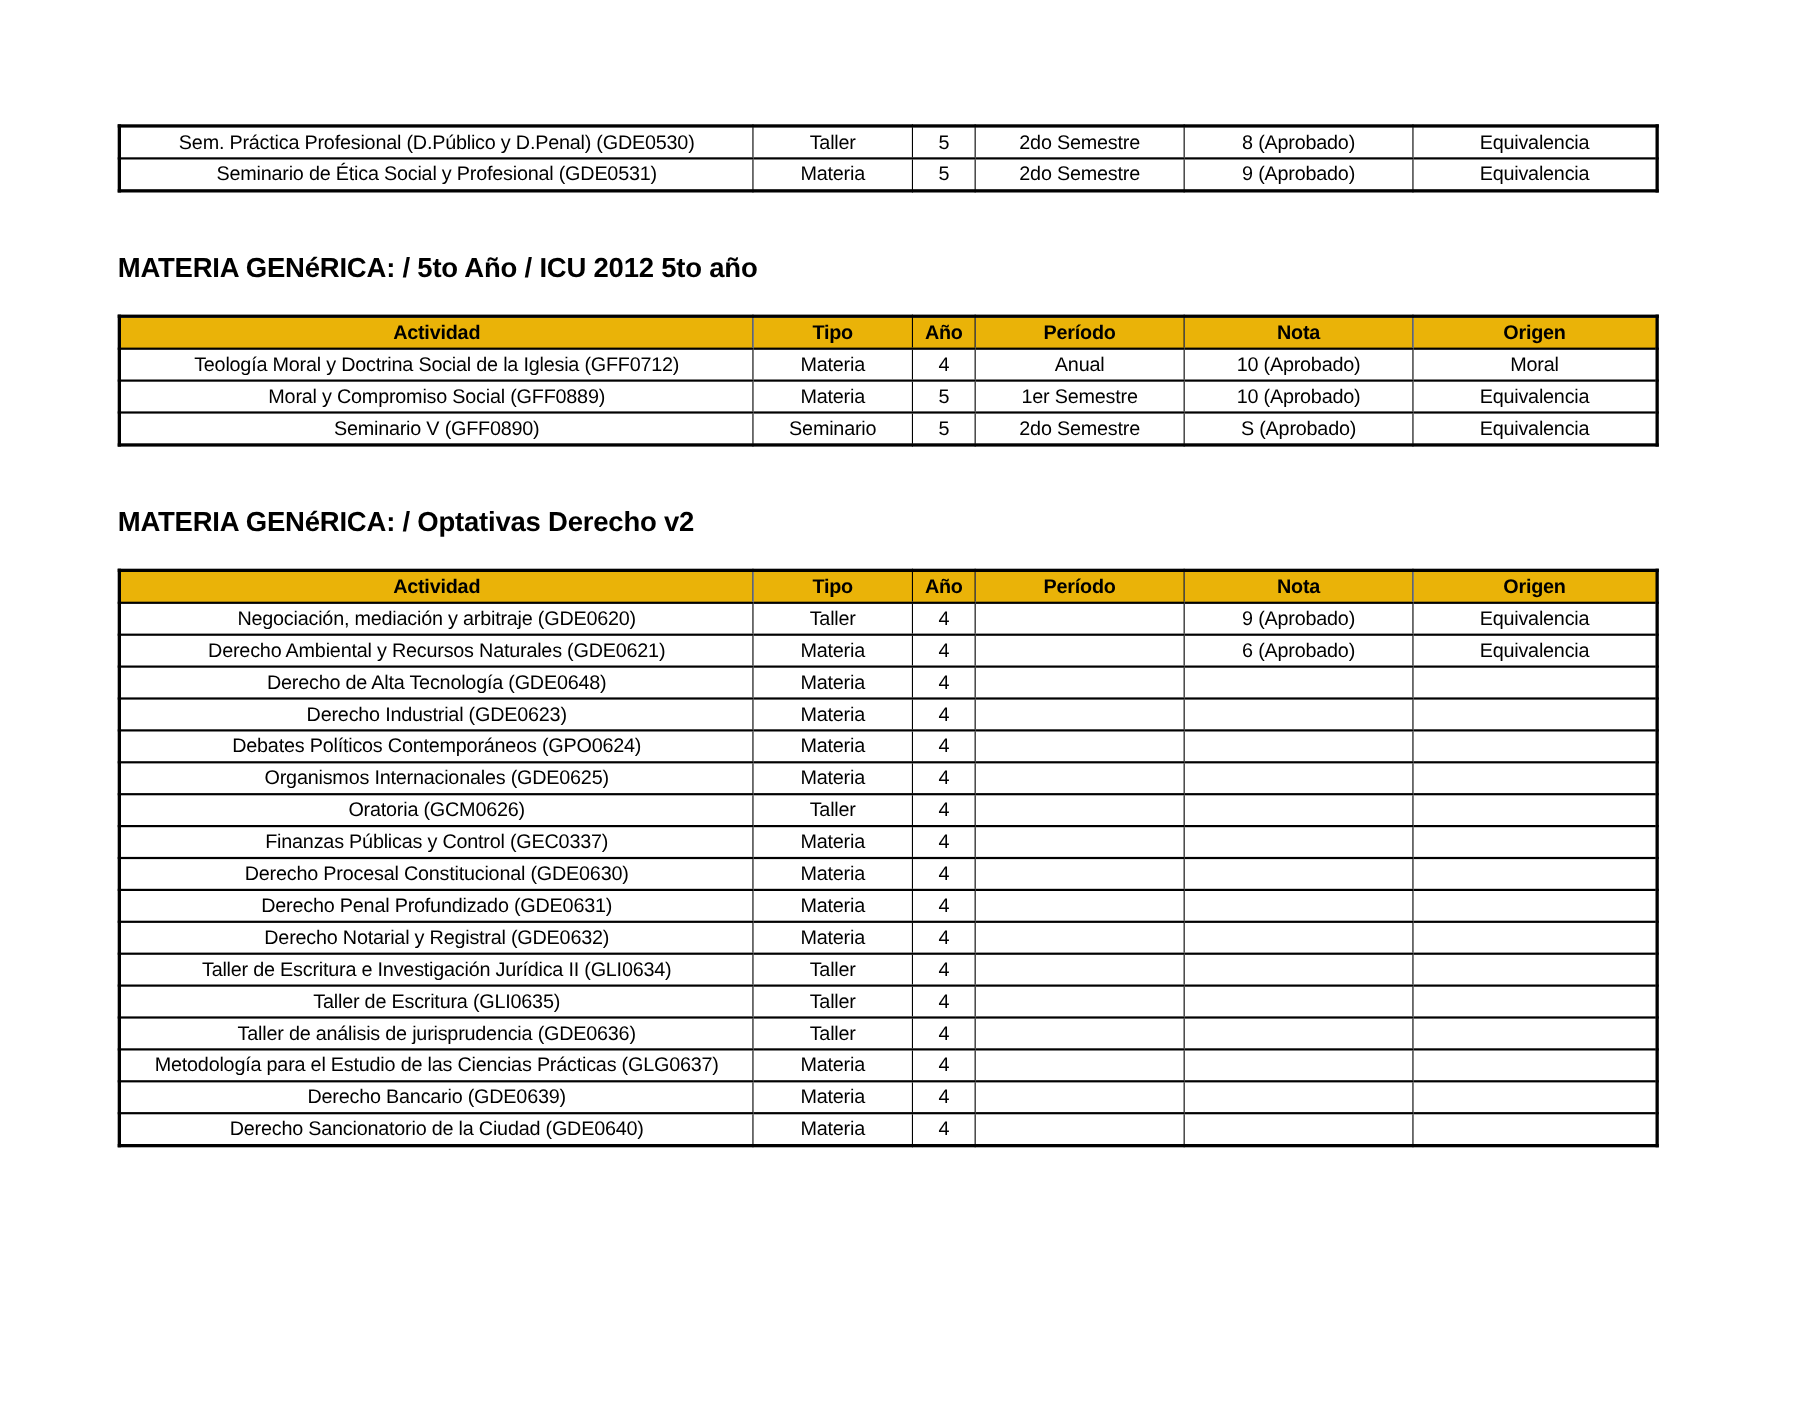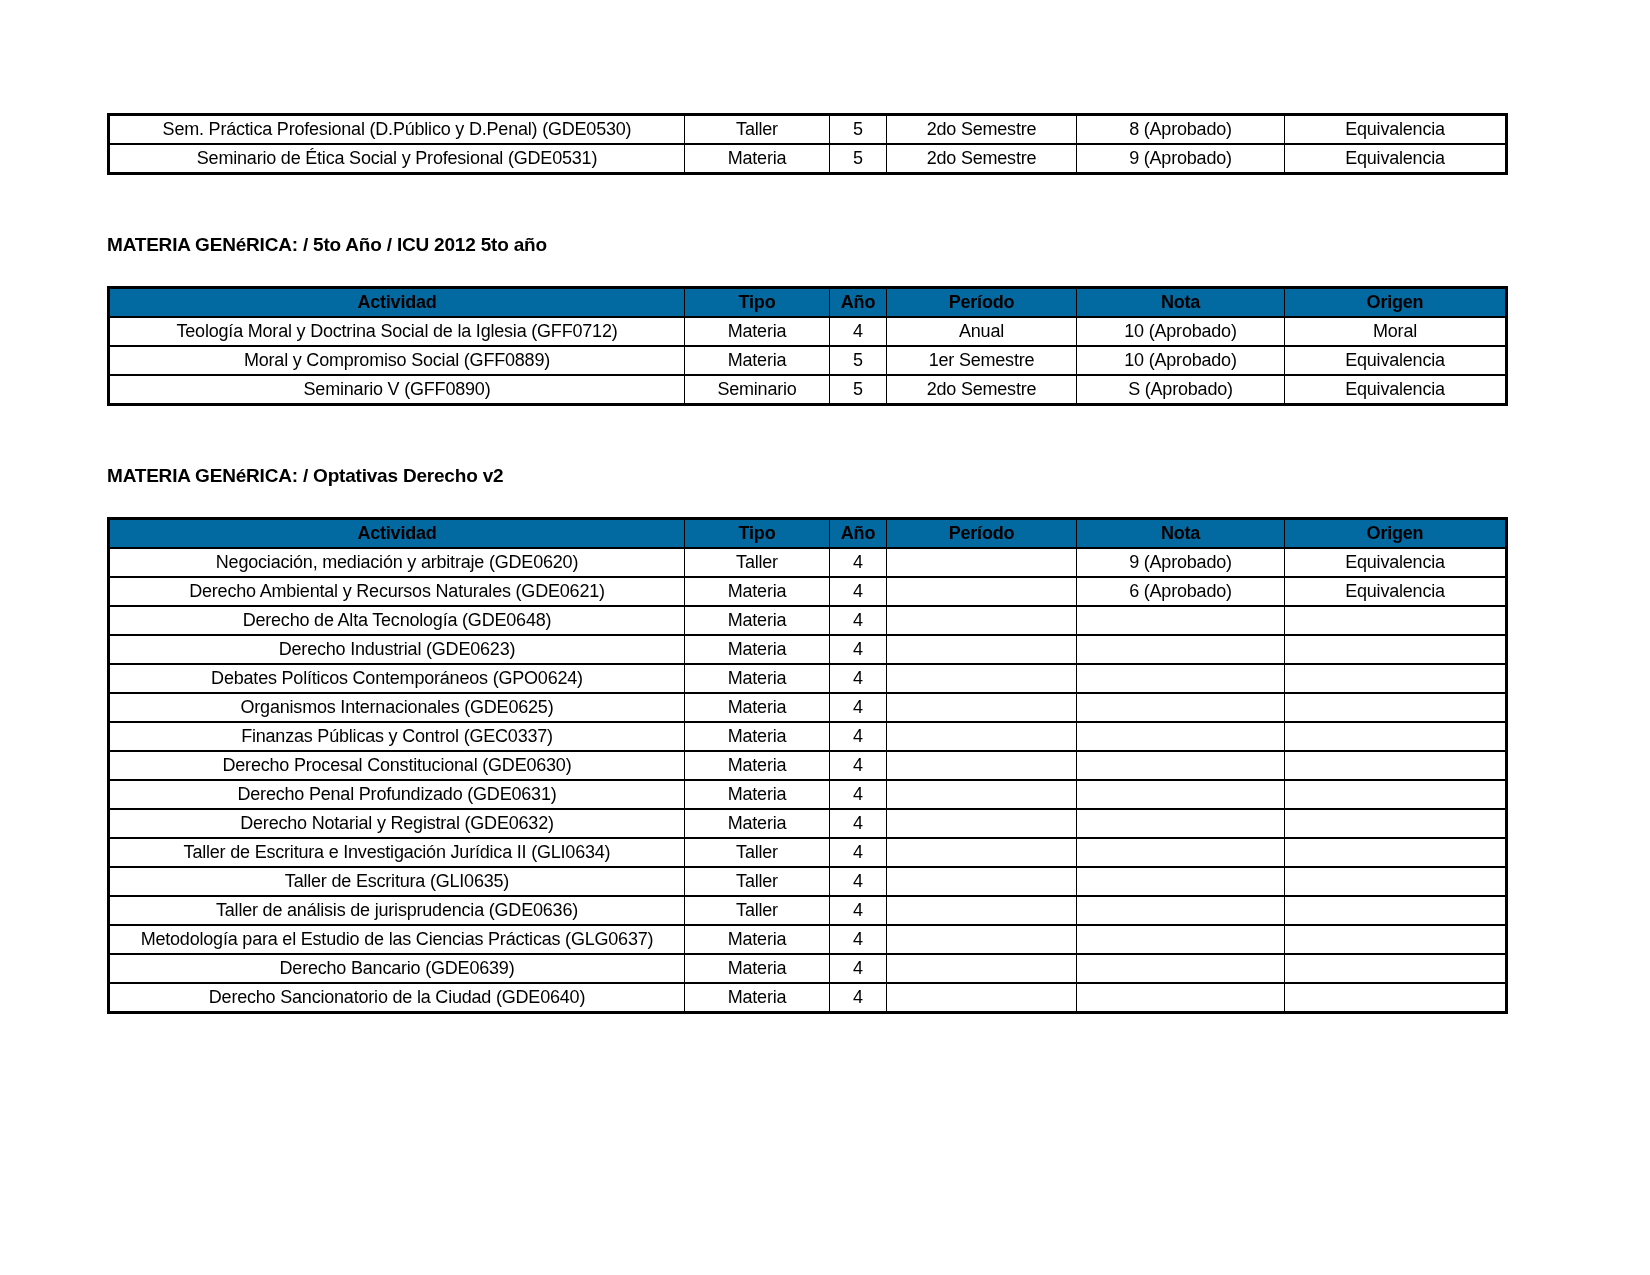--- a/index.html
+++ b/index.html
@@ -21,7 +21,7 @@
     padding: 113px 0 0 107px;
   }
   .section-heading {
-    font-size: 19px;
+    font-size: 25px;
     font-weight: bold;
     letter-spacing: -0.2px;
     margin: 58px 0 30px 0;

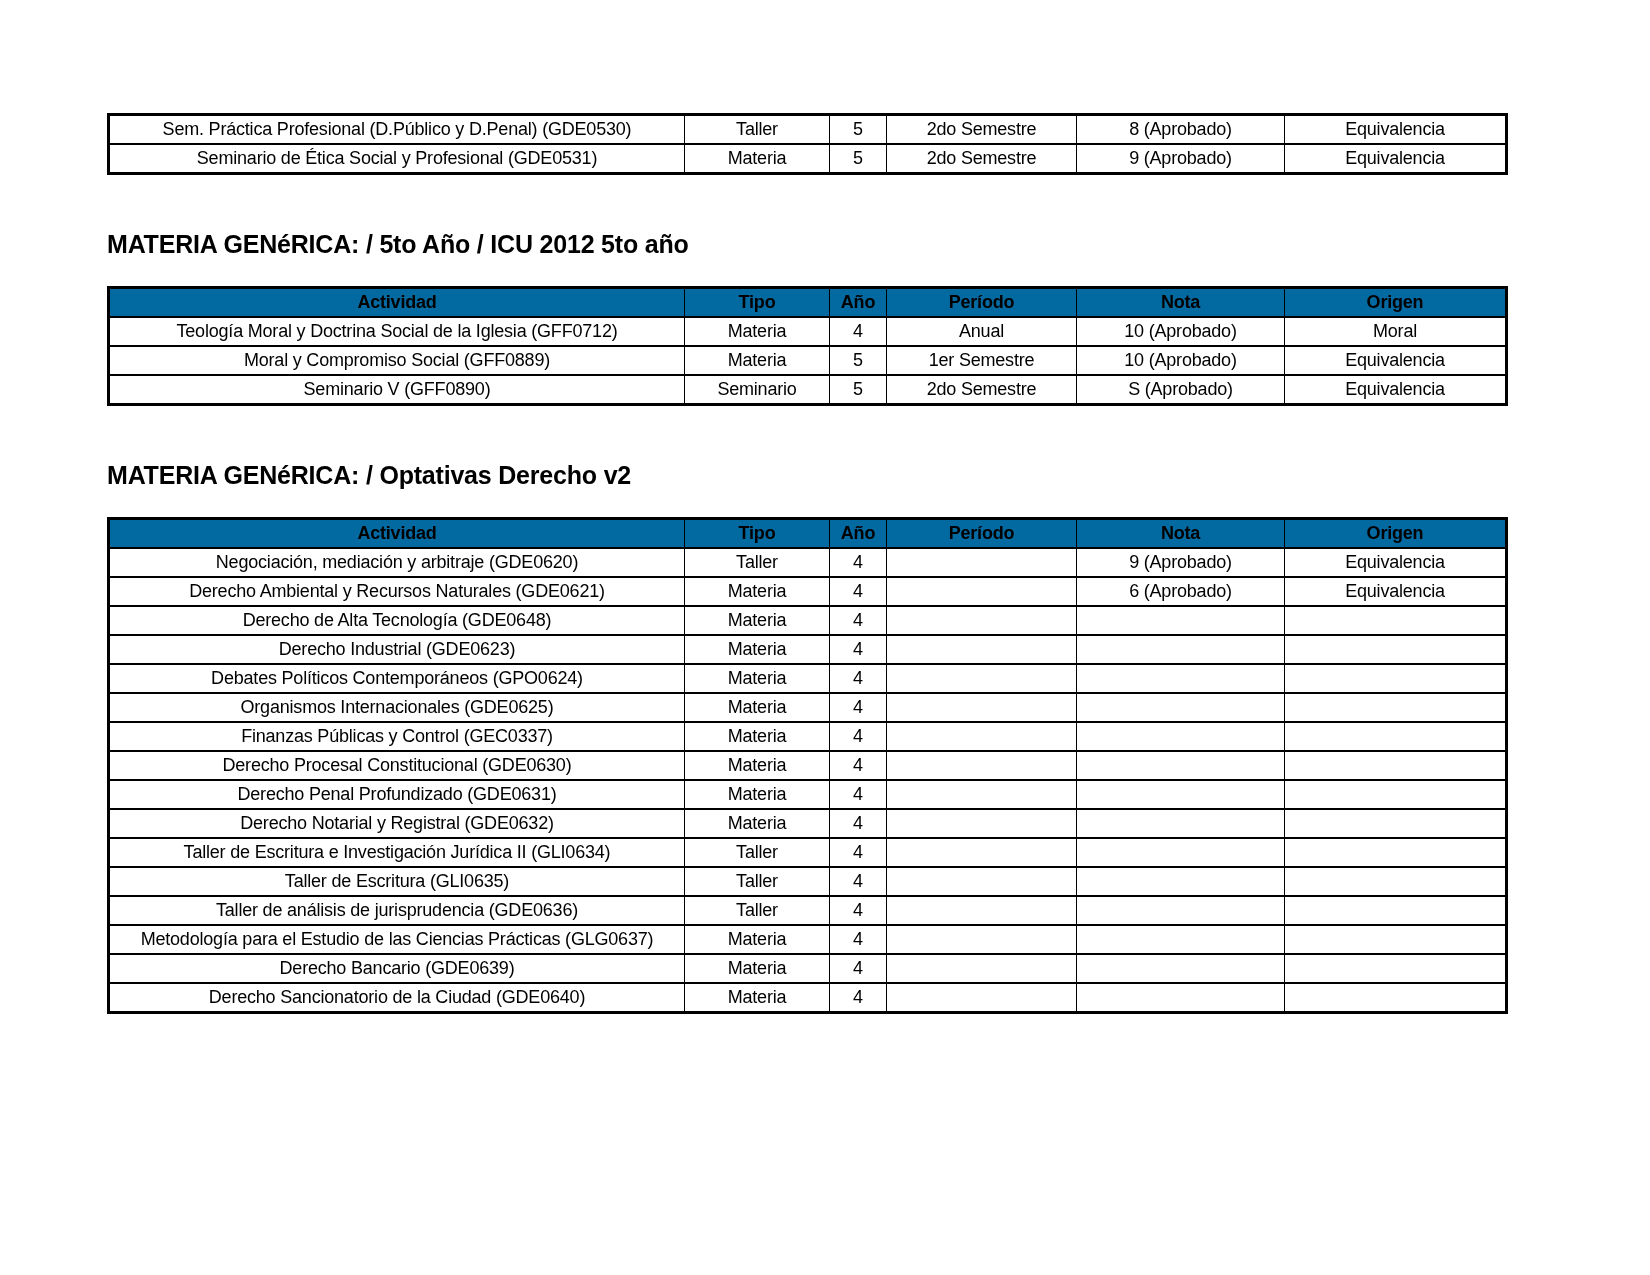--- a/index.html
+++ b/index.html
@@ -48,7 +48,7 @@
     letter-spacing: -0.2px;
   }
   table.grid thead th {
-    background: #0369a1;
+    background: #eab308;
     font-weight: bold;
     margin-top: 11px;
   }

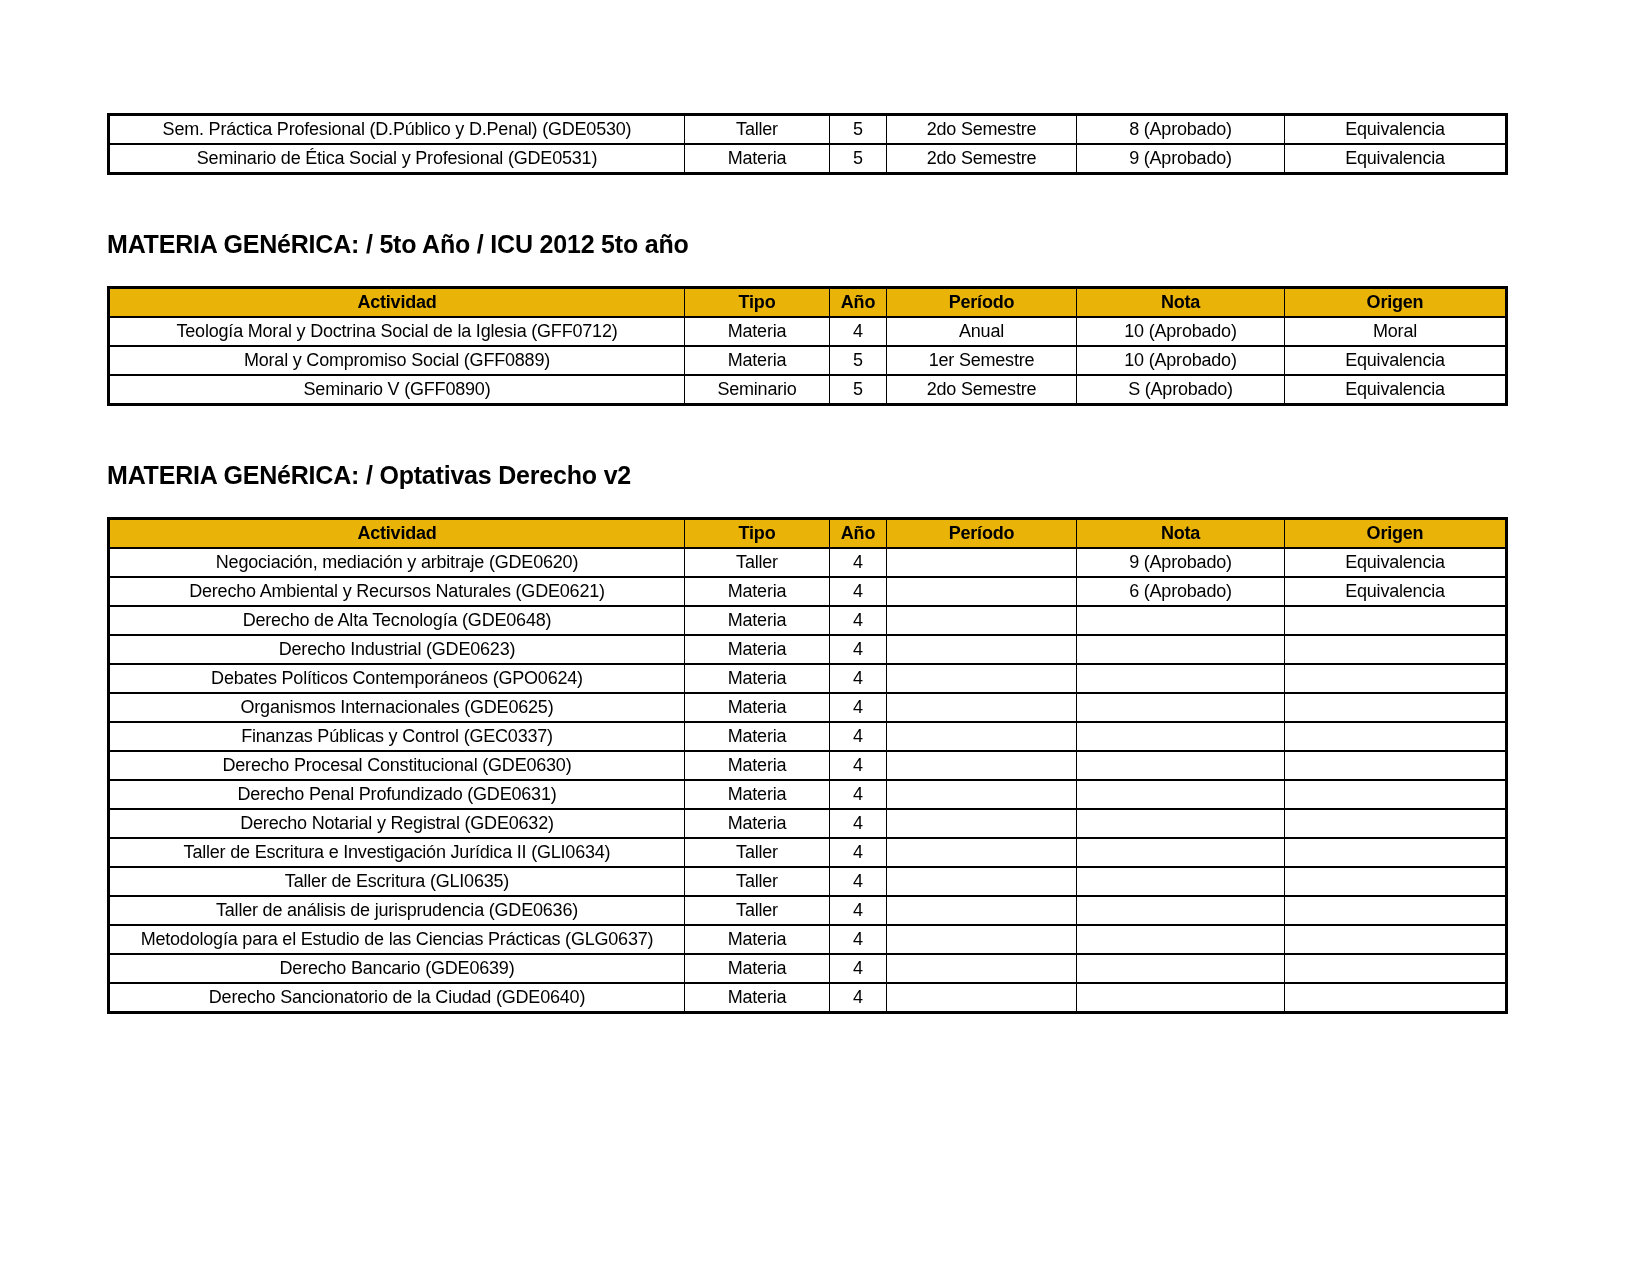--- a/index.html
+++ b/index.html
@@ -218,6 +218,14 @@
               <td></td>
             </tr>
             <tr>
+              <td>Oratoria (GCM0626)</td>
+              <td>Taller</td>
+              <td>4</td>
+              <td></td>
+              <td></td>
+              <td></td>
+            </tr>
+            <tr>
               <td>Finanzas Públicas y Control (GEC0337)</td>
               <td>Materia</td>
               <td>4</td>

